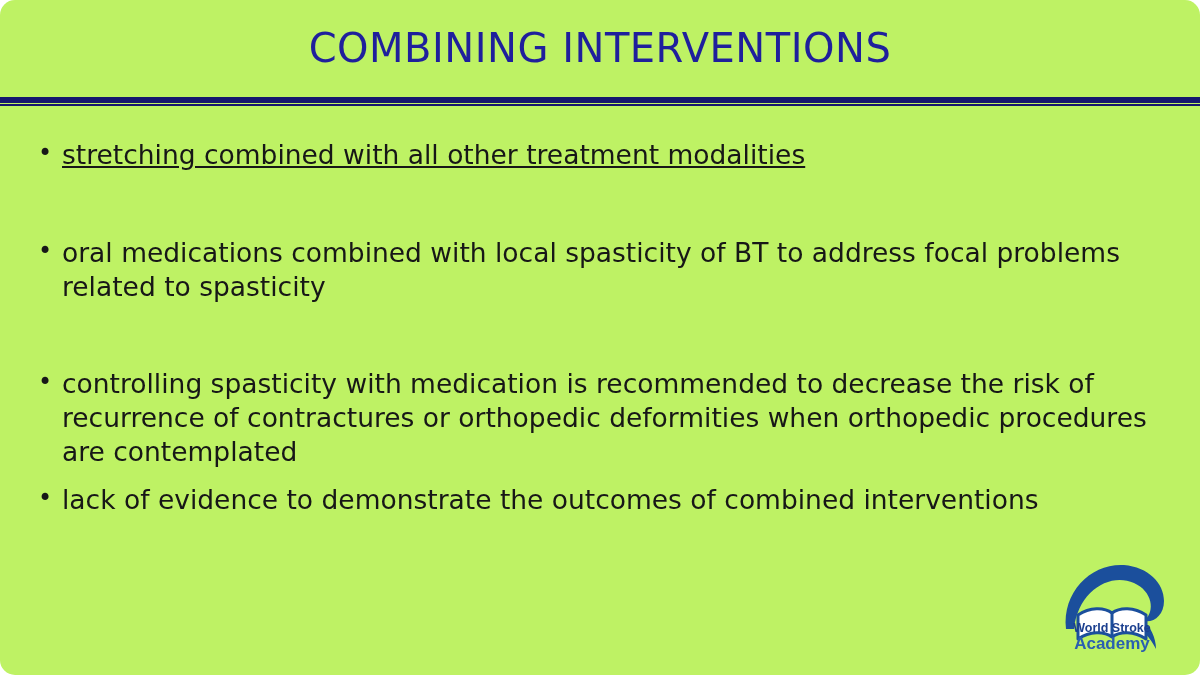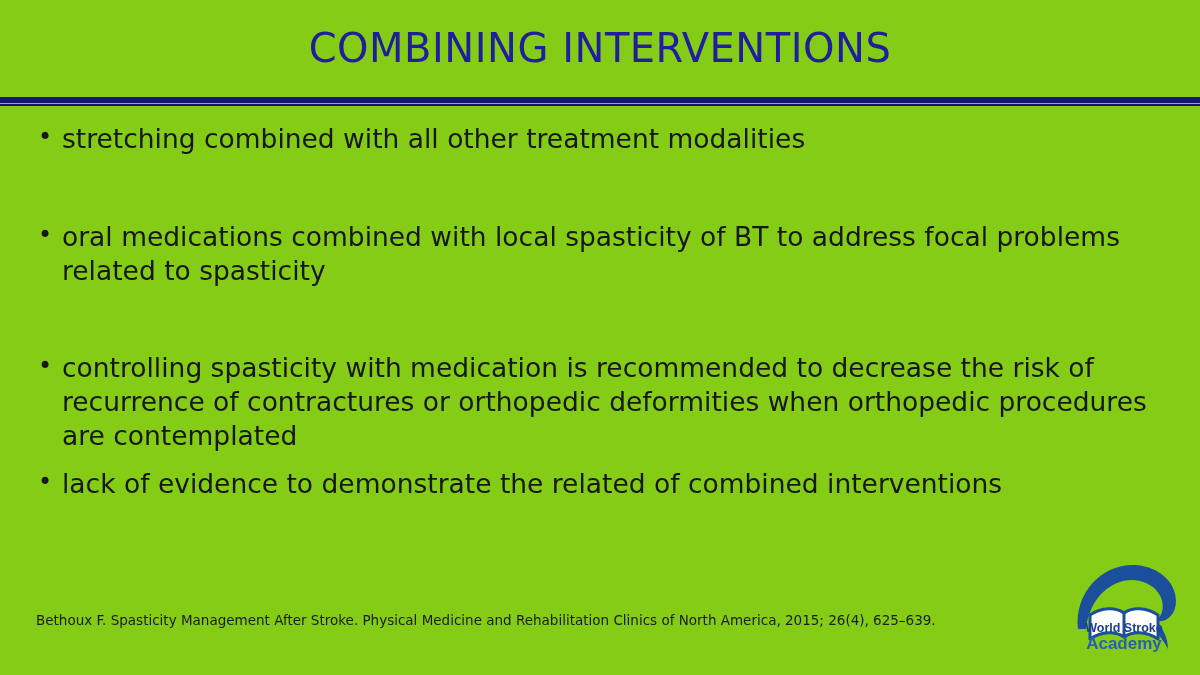--- a/index.html
+++ b/index.html
@@ -14,8 +14,9 @@
     position: relative;
     width: 1200px;
     height: 675px;
-    background: #84cc16;
+    background: #bef264;
     overflow: hidden;
+    border-radius: 15px;
   }
   
   .slide-title {

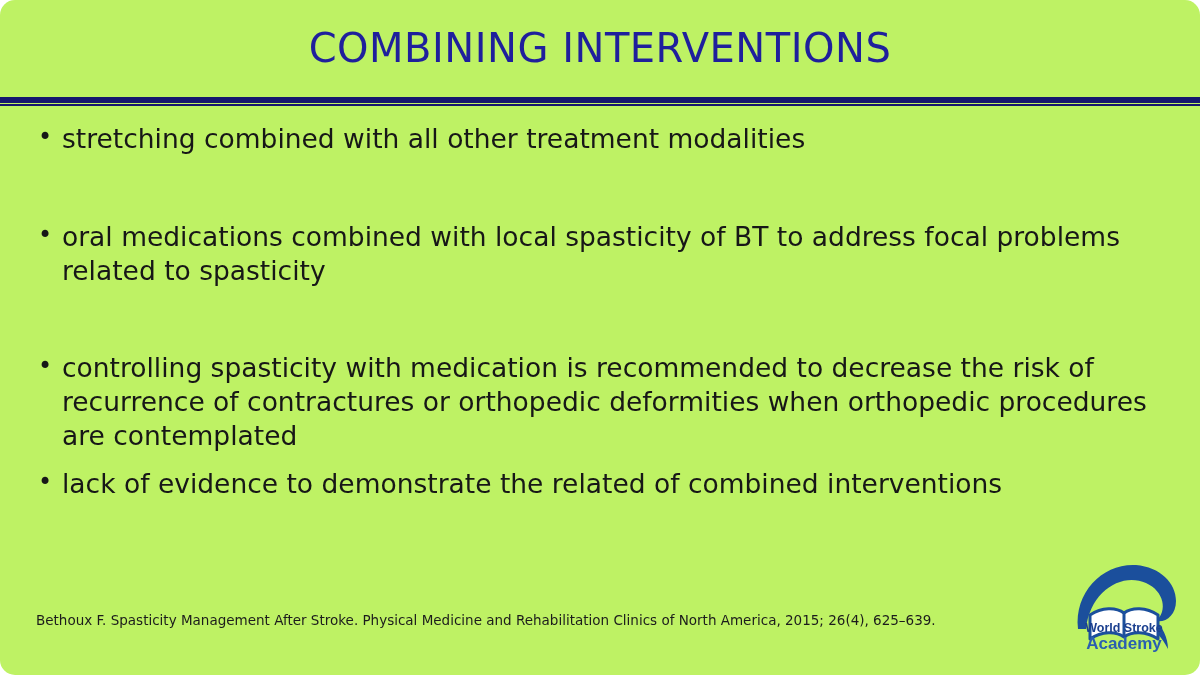--- a/index.html
+++ b/index.html
@@ -79,7 +79,7 @@
     color: #1a1ad1;
     font-weight: bold;
   }
-  .gap-1 { margin-top: 0; }
+  .gap-1 { margin-top: 16px; text-decoration: underline; }
   .gap-2 { margin-top: 64px; }
   .gap-3 { margin-top: 62px; }
   .gap-4 { margin-top: 60px; }

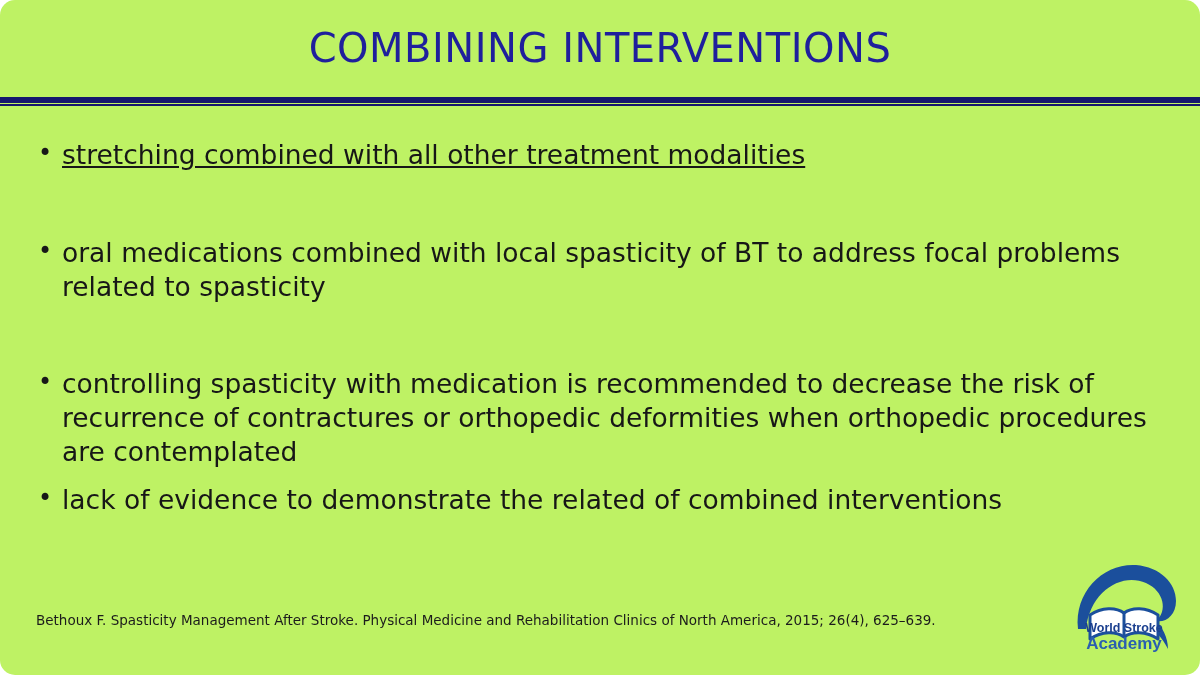--- a/index.html
+++ b/index.html
@@ -136,7 +136,7 @@
     <div class="bullet gap-1">stretching combined with all other treatment modalities</div>
     <div class="bullet gap-2">oral medications combined with local spasticity of BT to address focal problems related to spasticity</div>
     <div class="bullet gap-3">controlling spasticity with medication is recommended to decrease the risk of recurrence of contractures or orthopedic deformities when orthopedic procedures are contemplated</div>
-    <div class="bullet gap-5">lack of evidence to demonstrate the related of combined interventions</div>
+    <div class="bullet gap-5">lack of evidence to demonstrate the outcomes of combined interventions</div>
   </div>
 
   <div class="citation">Bethoux F. Spasticity Management After Stroke. Physical Medicine and Rehabilitation Clinics of North America, 2015; 26(4), 625–639.</div>

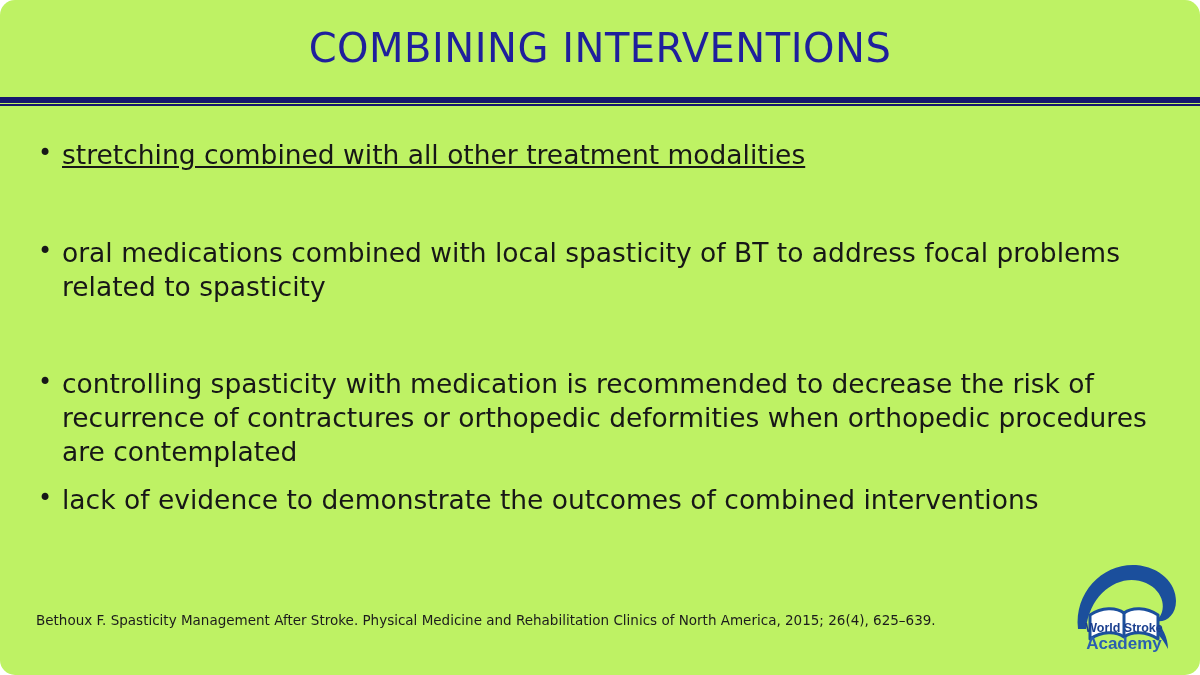--- a/index.html
+++ b/index.html
@@ -139,7 +139,6 @@
     <div class="bullet gap-5">lack of evidence to demonstrate the outcomes of combined interventions</div>
   </div>
 
-  <div class="citation">Bethoux F. Spasticity Management After Stroke. Physical Medicine and Rehabilitation Clinics of North America, 2015; 26(4), 625–639.</div>
 
   <div class="logo">
     <svg width="120" height="110" viewBox="0 0 120 110" xmlns="http://www.w3.org/2000/svg">

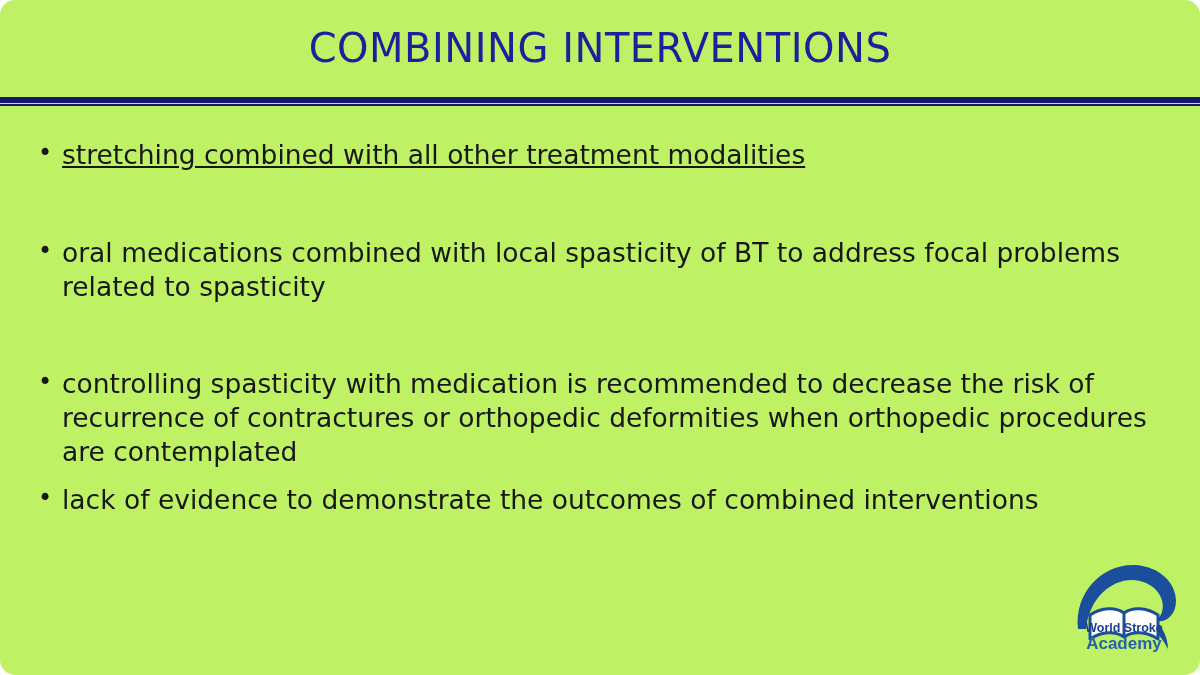--- a/index.html
+++ b/index.html
@@ -98,7 +98,7 @@
   
   .logo {
     position: absolute;
-    right: 16px;
+    right: 28px;
     bottom: 8px;
     width: 120px;
     height: 110px;

